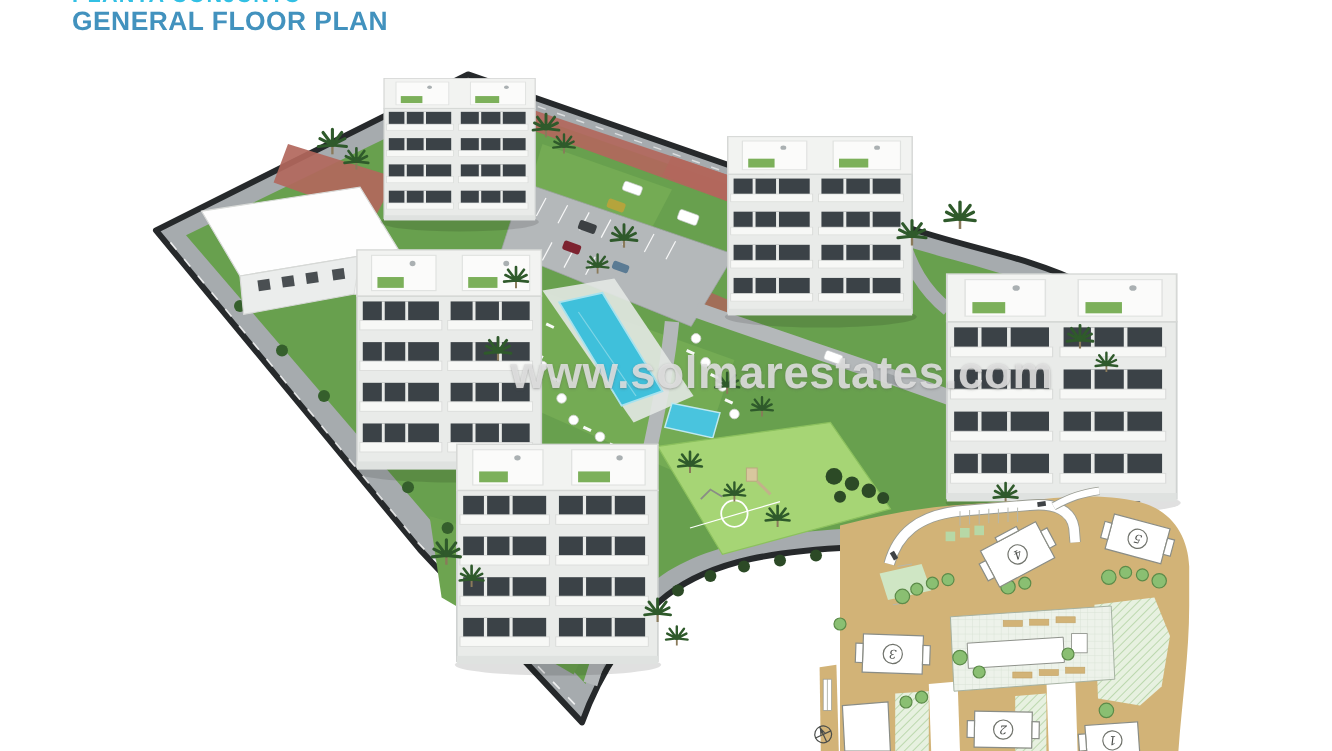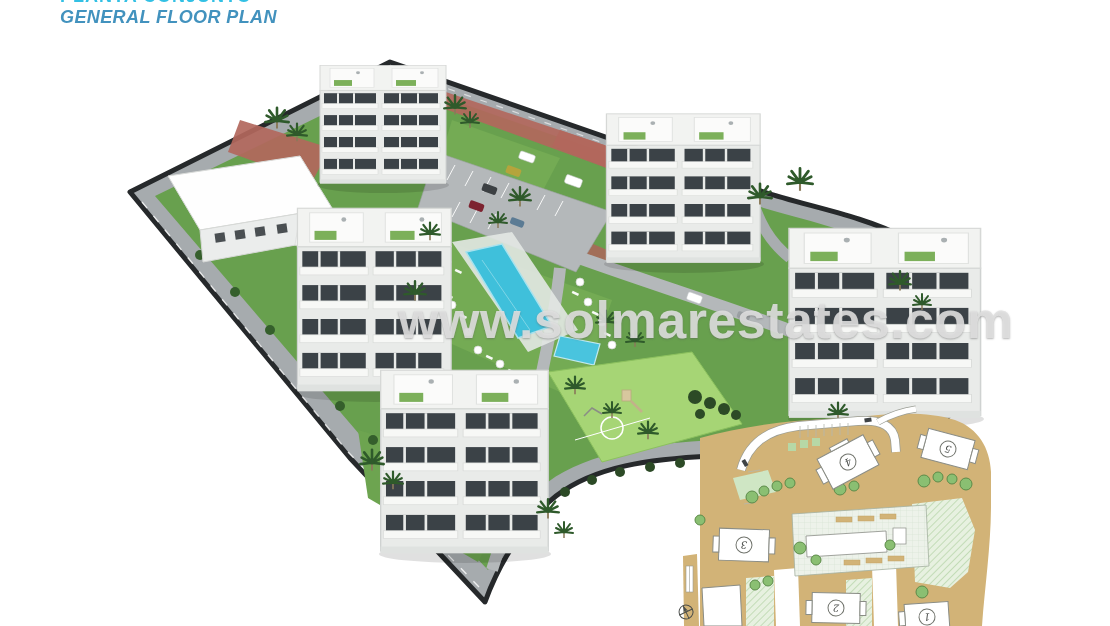--- a/index.html
+++ b/index.html
@@ -7,7 +7,7 @@
         font-family:"Liberation Sans",sans-serif;}
   .title-block{position:absolute;left:60px;top:-14px;line-height:21px;white-space:nowrap;}
   .title-line1{font-size:18px;font-weight:bold;letter-spacing:1px;color:#32c0e4;}
-  .title-line2{font-size:18px;font-weight:bold;letter-spacing:.4px;color:#4292be;font-style:italic;}
+  .title-line2{font-size:22px;font-weight:bold;letter-spacing:.4px;color:#4292be;}
   .watermark{position:absolute;left:398px;top:290px;width:480px;text-align:center;
              font-size:52px;font-weight:bold;letter-spacing:.5px;color:rgba(224,224,224,.88);
              text-shadow:0 1px 2px rgba(90,90,90,.45);z-index:5;pointer-events:none;}

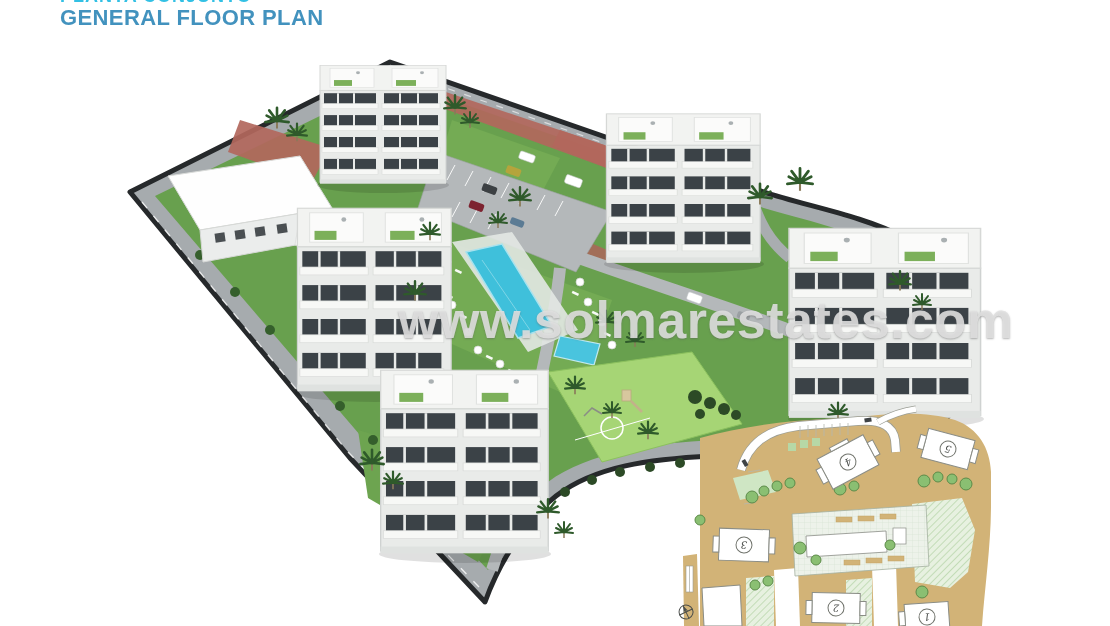--- a/index.html
+++ b/index.html
@@ -8,8 +8,8 @@
   .title-block{position:absolute;left:60px;top:-14px;line-height:21px;white-space:nowrap;}
   .title-line1{font-size:18px;font-weight:bold;letter-spacing:1px;color:#32c0e4;}
   .title-line2{font-size:22px;font-weight:bold;letter-spacing:.4px;color:#4292be;}
-  .watermark{position:absolute;left:398px;top:290px;width:480px;text-align:center;
-             font-size:52px;font-weight:bold;letter-spacing:.5px;color:rgba(224,224,224,.88);
+  .watermark{position:absolute;left:398px;top:290px;width:480px;text-align:right;
+             font-size:38px;font-weight:bold;letter-spacing:.5px;color:rgba(224,224,224,.88);
              text-shadow:0 1px 2px rgba(90,90,90,.45);z-index:5;pointer-events:none;}
   svg{position:absolute;left:0;top:0;}
 </style>

